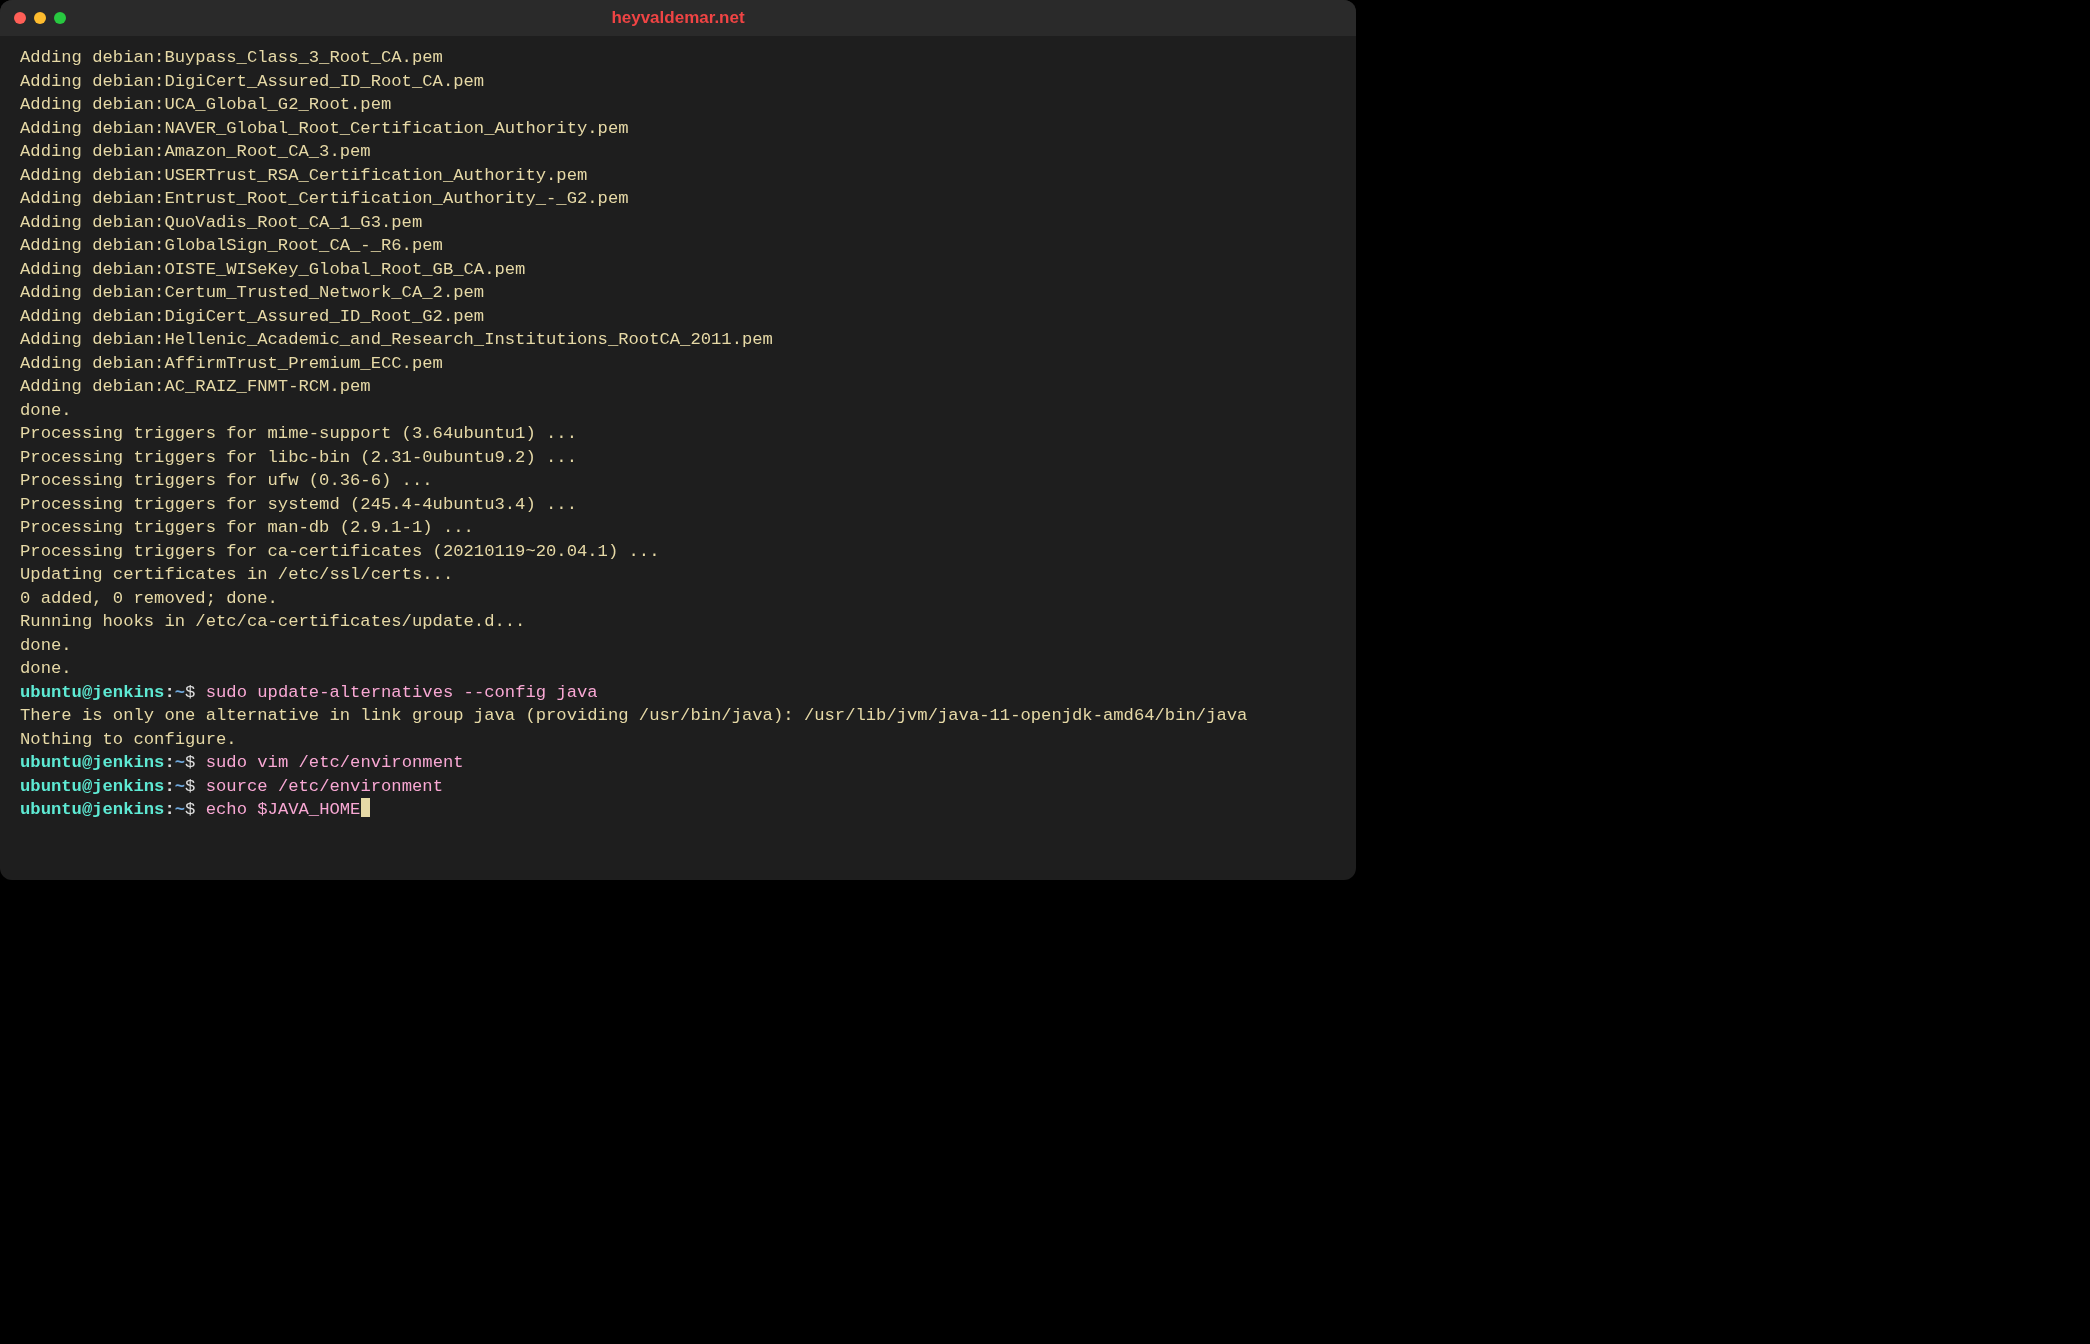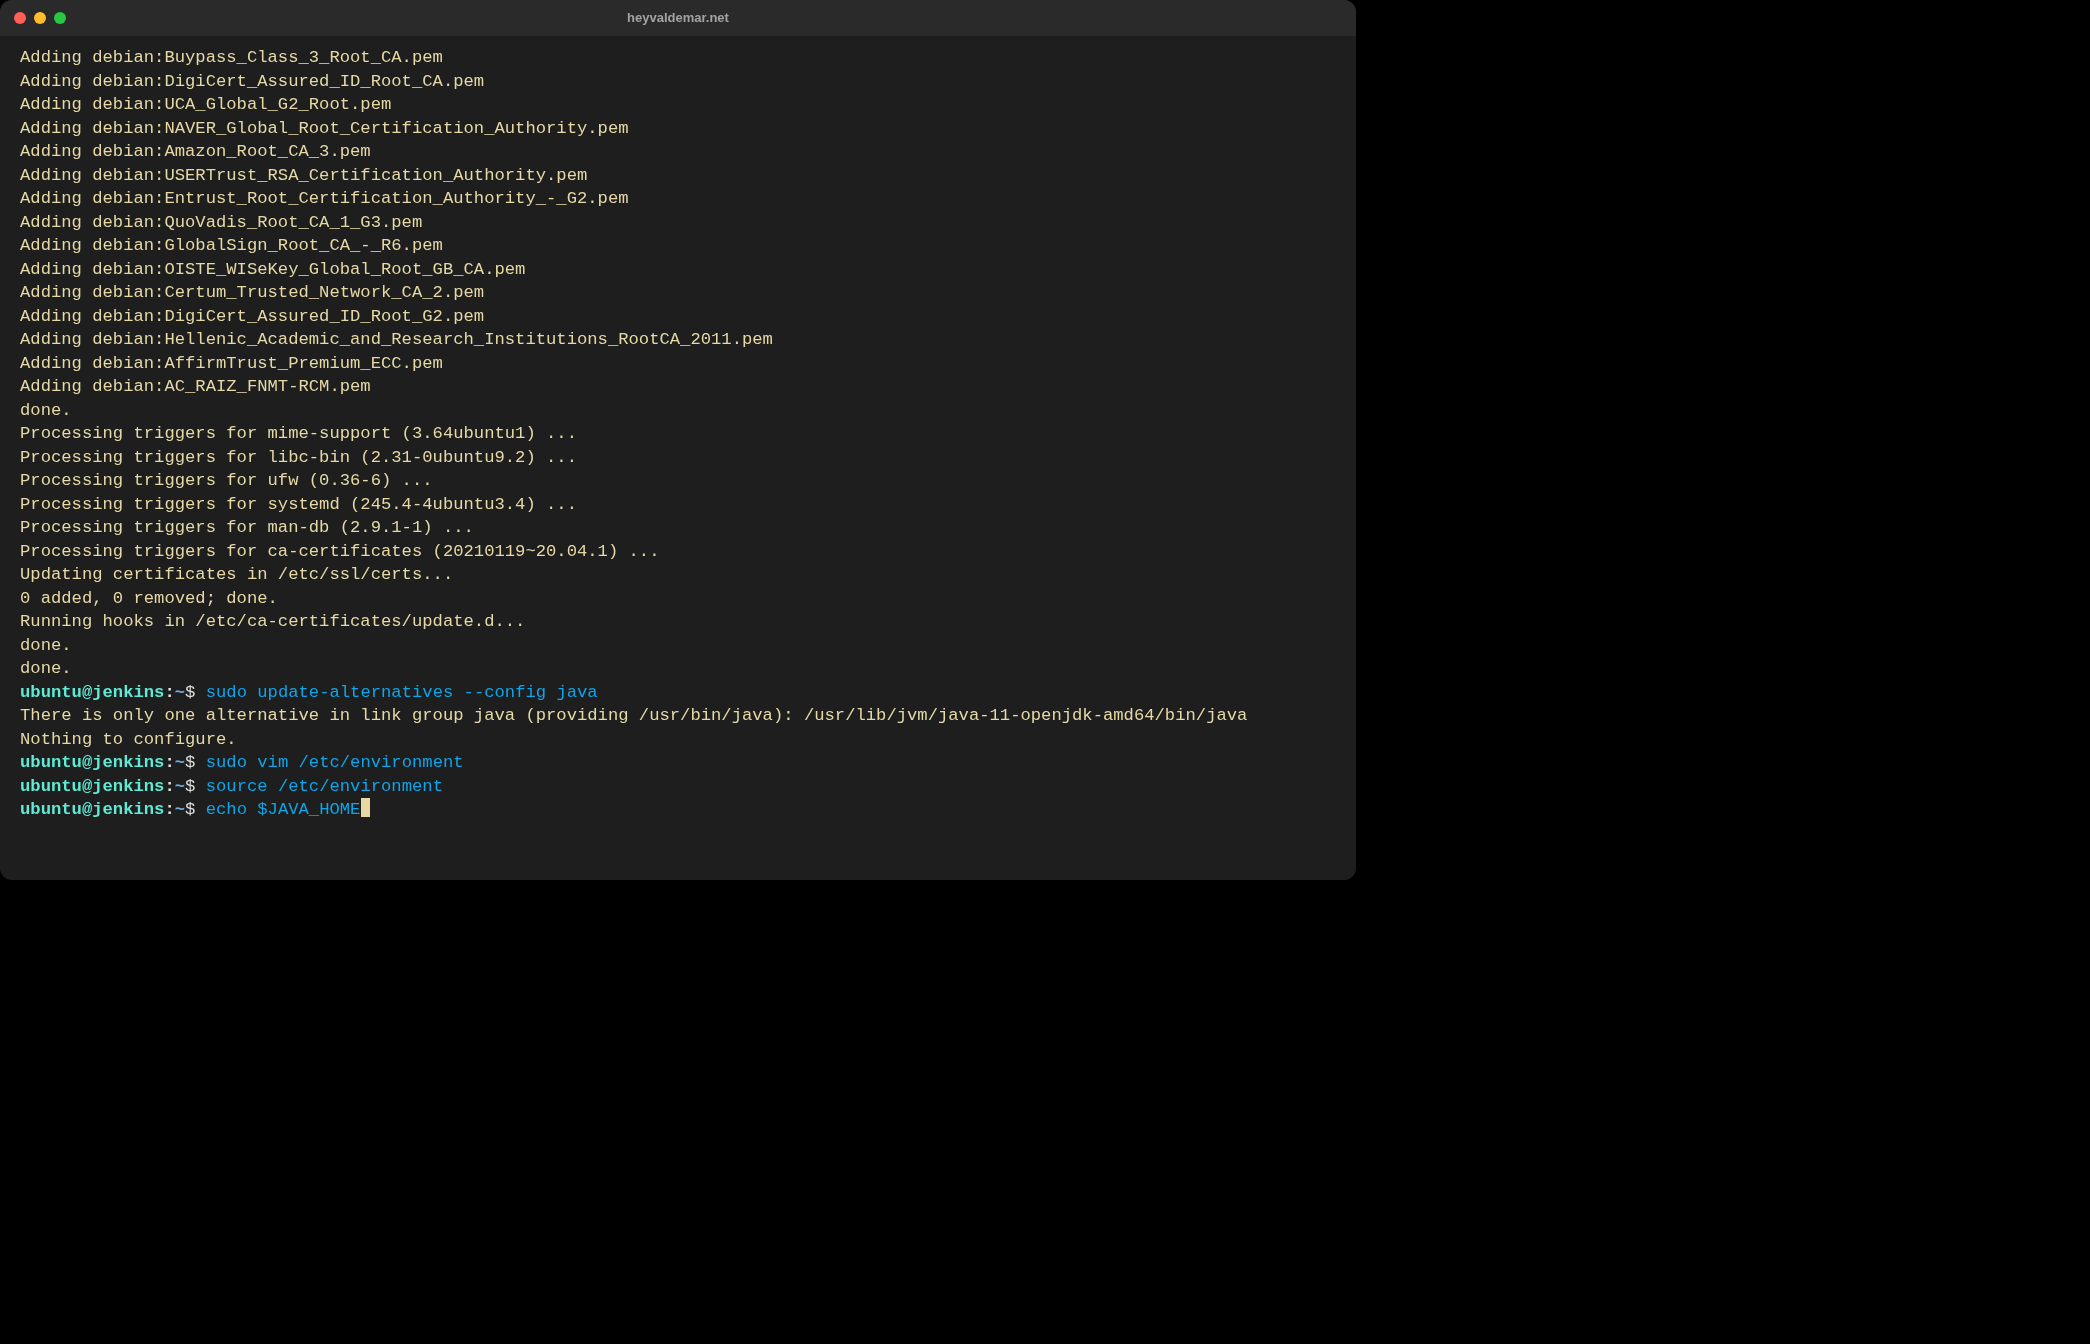--- a/index.html
+++ b/index.html
@@ -47,9 +47,9 @@
     position: absolute;
     left: 0; right: 0;
     text-align: center;
-    color: #a3a3a3;
+    color: #ef4444;
     font-family: -apple-system, "Helvetica Neue", Arial, sans-serif;
-    font-size: 13px;
+    font-size: 17px;
     font-weight: 600;
     pointer-events: none;
   }

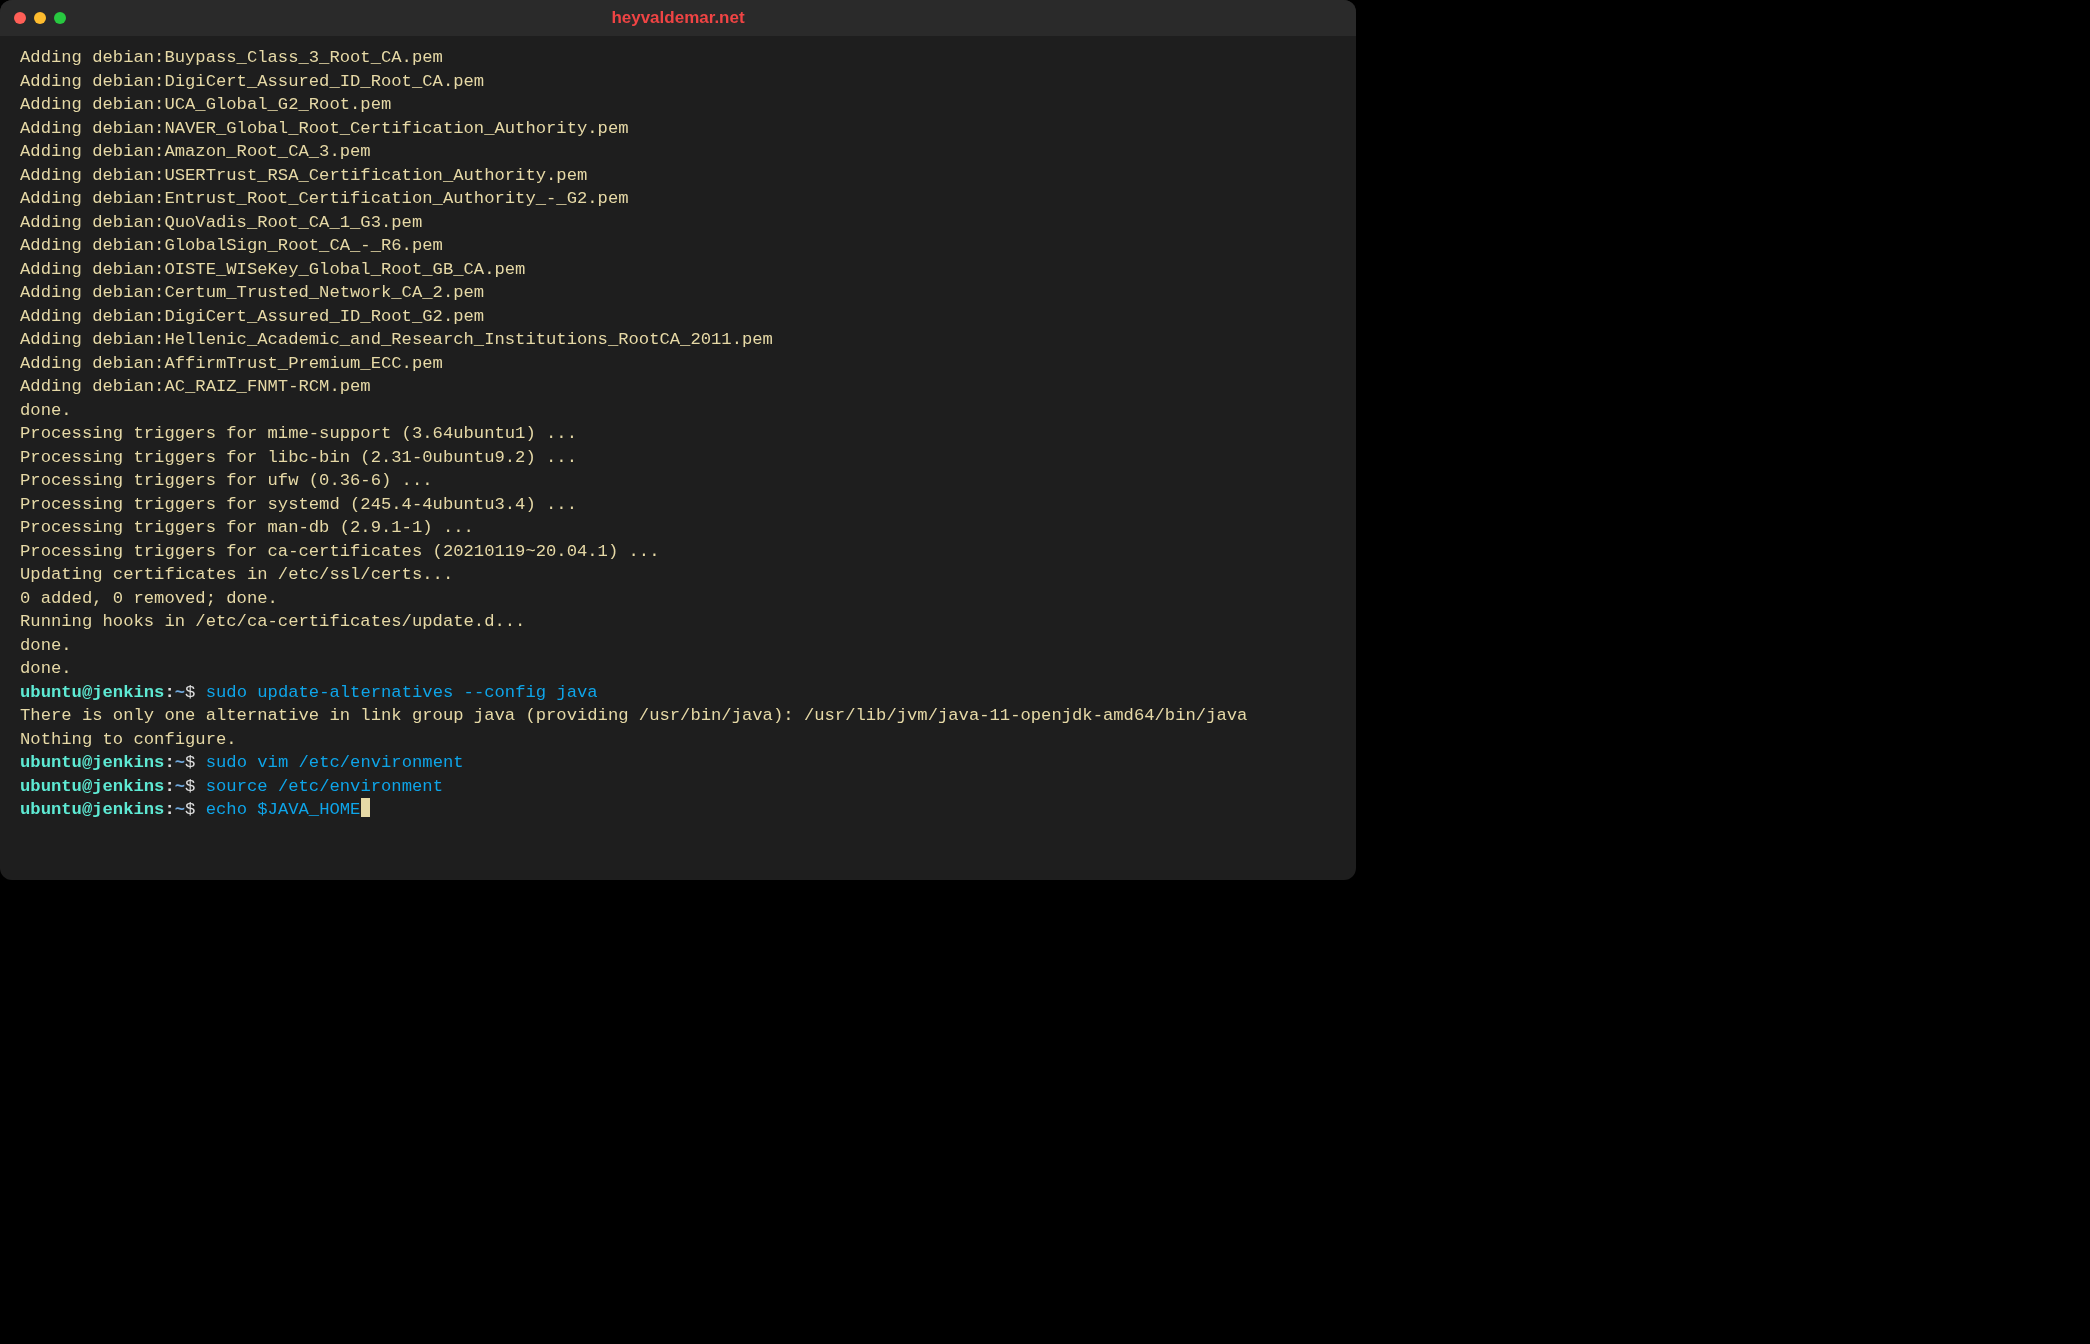--- a/index.html
+++ b/index.html
@@ -64,7 +64,7 @@
   .prompt-colon { color: #e0e0e0; font-weight: bold;}
   .prompt-path { color: #6fa8dc; font-weight: bold; }
   .prompt-dollar { color: #e0e0e0; }
-  .cmd { color: #0ea5e9; }
+  .cmd { color: #f9a8d4; }
   .output { color: #e6d9a6; }
   .cursor {
     display: inline-block;

